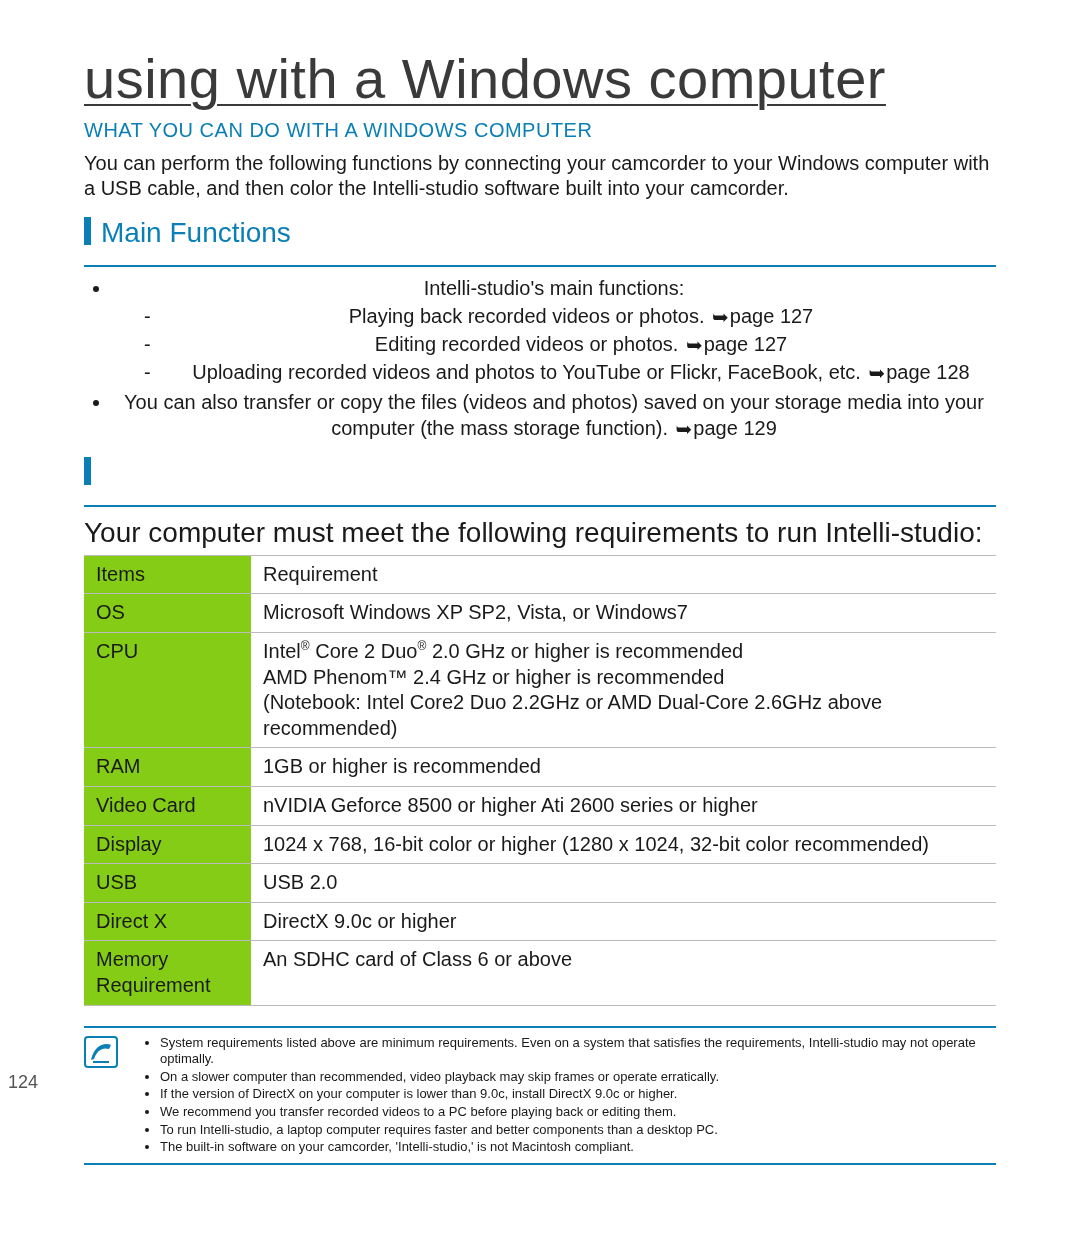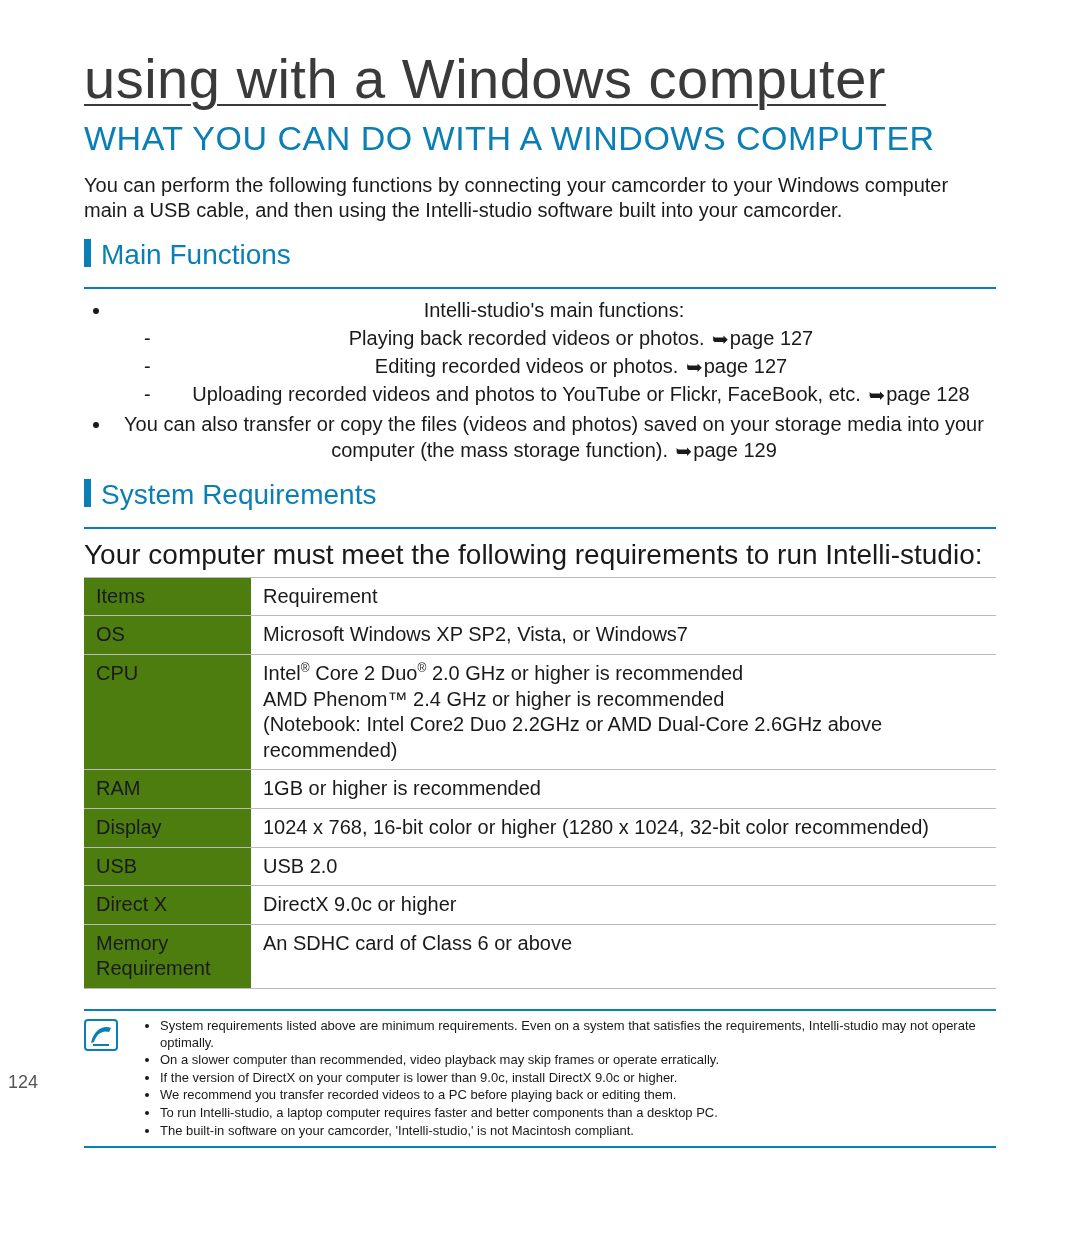--- a/index.html
+++ b/index.html
@@ -39,9 +39,9 @@
   .section-title {
     color: #0a7fb5;
     font-weight: 400;
-    font-size: 34px;
+    font-size: 20px;
     letter-spacing: 0.5px;
-    margin: 10px 0 15px 0;
+    margin: 10px 0 9px 0;
   }
   .intro {
     font-size: 20px;

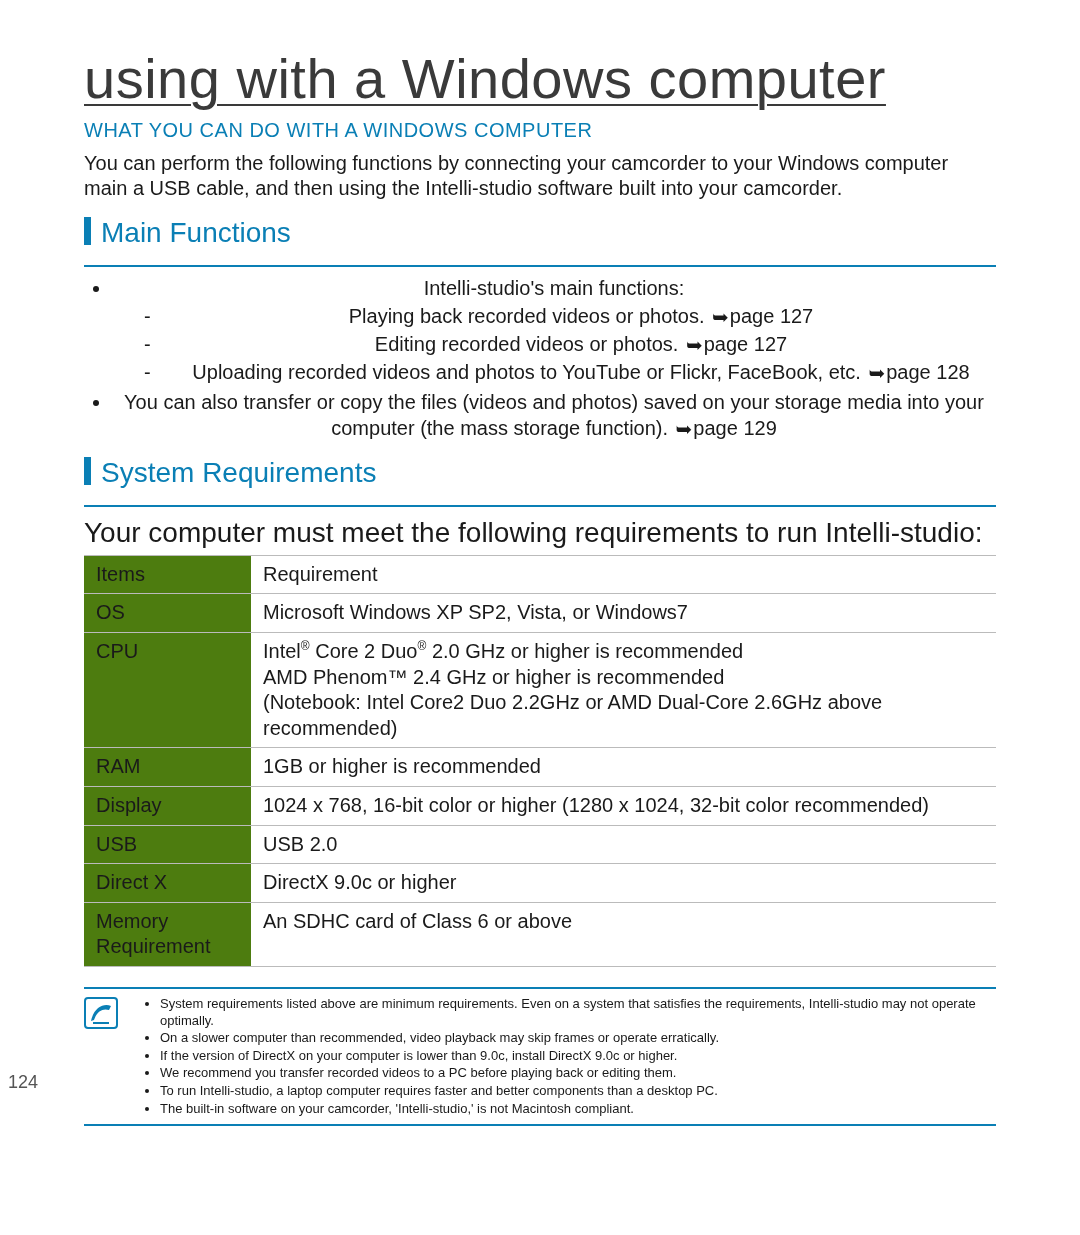--- a/index.html
+++ b/index.html
@@ -162,7 +162,7 @@
 
   <h2 class="section-title">WHAT YOU CAN DO WITH A WINDOWS COMPUTER</h2>
 
-  <p class="intro">You can perform the following functions by connecting your camcorder to your Windows computer main a USB cable, and then using the Intelli-studio software built into your camcorder.</p>
+  <p class="intro">You can perform the following functions by connecting your camcorder to your Windows computer with a USB cable, and then color the Intelli-studio software built into your camcorder.</p>
 
   <div class="subhead">
     <div class="bar"></div>

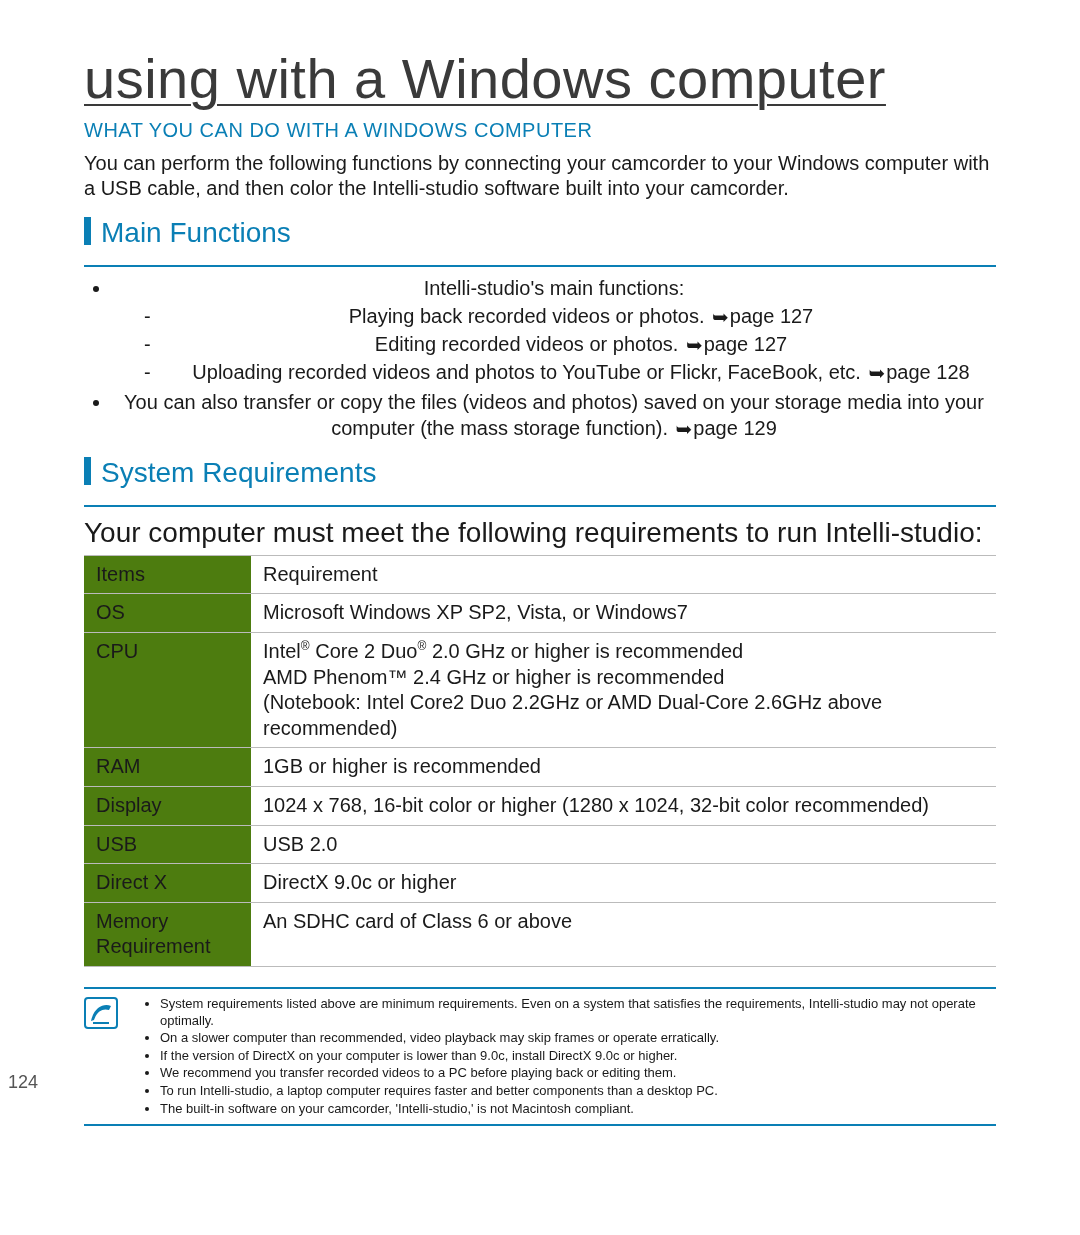--- a/index.html
+++ b/index.html
@@ -191,7 +191,6 @@
 
   <div class="subhead">
     <div class="bar"></div>
-    <div class="text">System Requirements</div>
   </div>
 
   <p class="req-intro">Your computer must meet the following requirements to run Intelli-studio:</p>

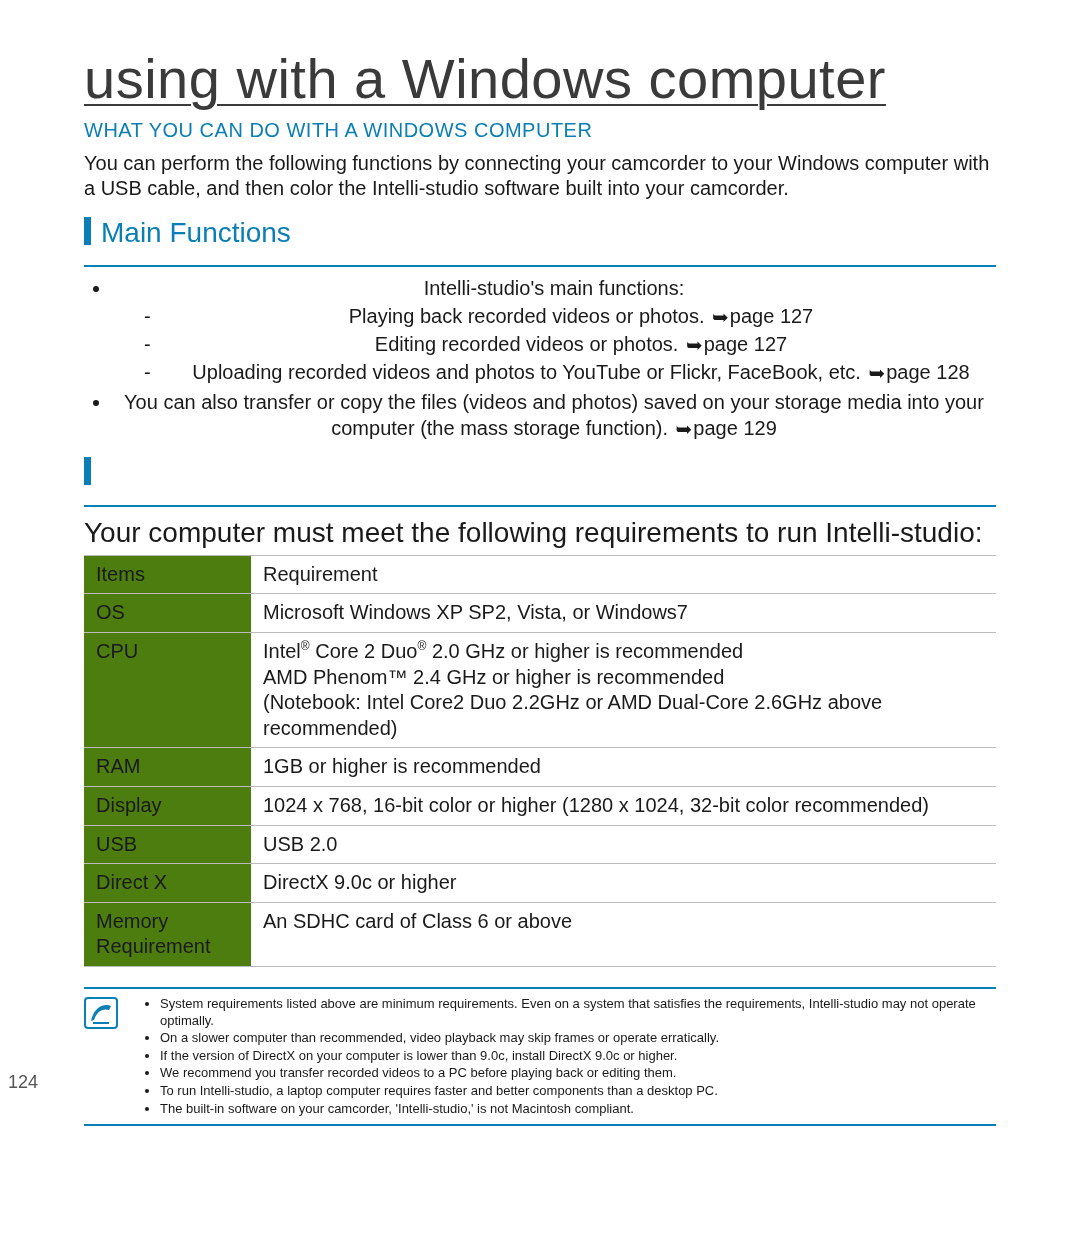--- a/index.html
+++ b/index.html
@@ -122,7 +122,7 @@
   table.req tr:first-child td { border-top: 1px solid #bbb; }
   table.req td.label {
     width: 145px;
-    background: #4d7c0f;
+    background: #84cc16;
   }
   .note-block {
     margin-top: 20px;

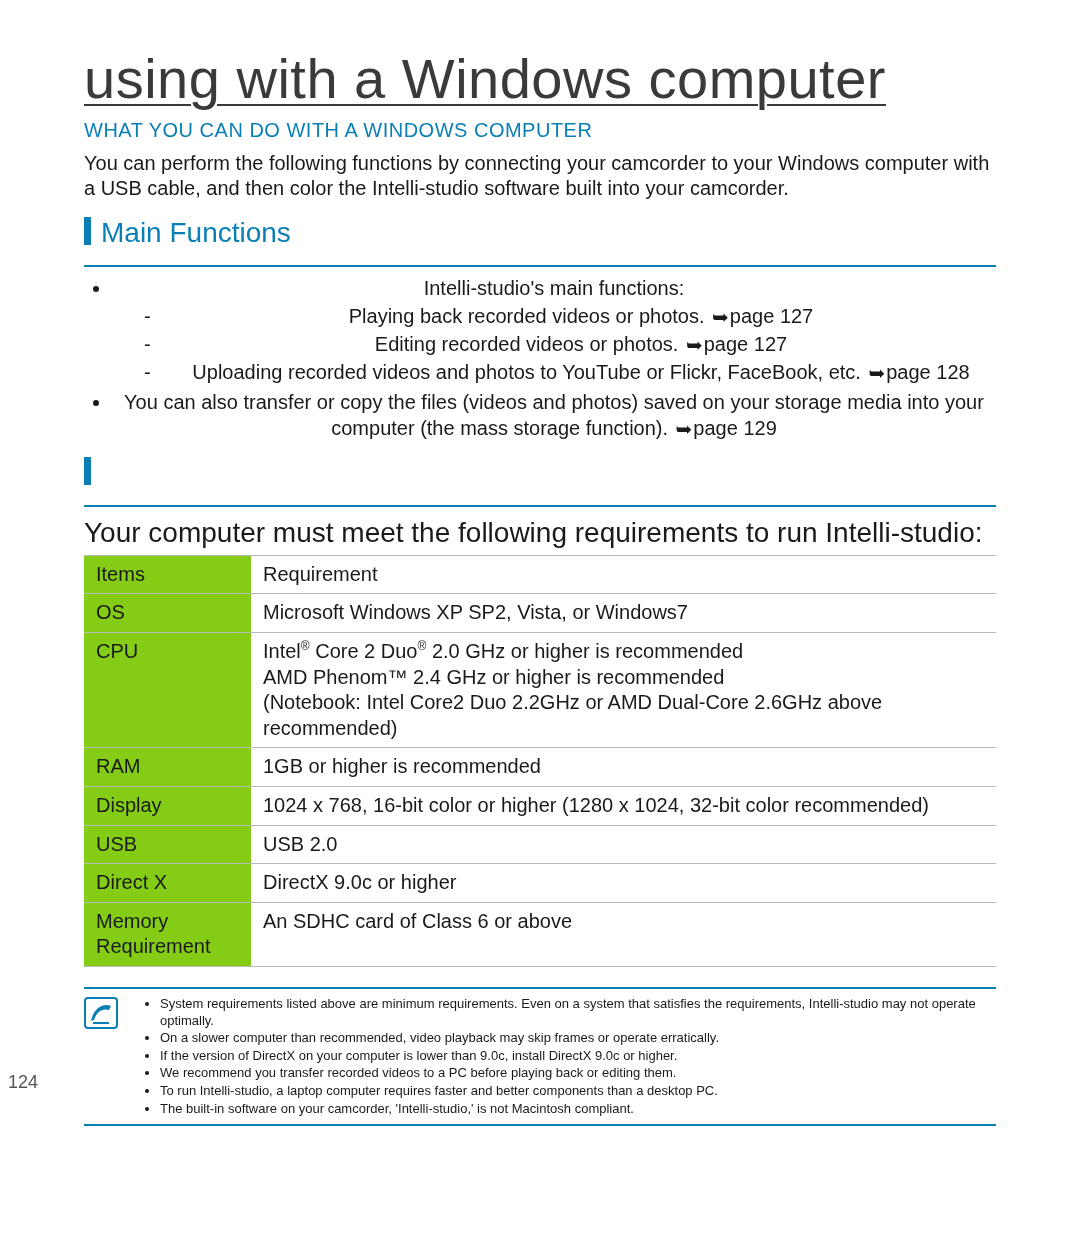--- a/index.html
+++ b/index.html
@@ -214,6 +214,10 @@
       <td>1GB or higher is recommended</td>
     </tr>
     <tr>
+      <td class="label">Video Card</td>
+      <td>nVIDIA Geforce 8500 or higher Ati 2600 series or higher</td>
+    </tr>
+    <tr>
       <td class="label">Display</td>
       <td>1024 x 768, 16-bit color or higher (1280 x 1024, 32-bit color recommended)</td>
     </tr>

